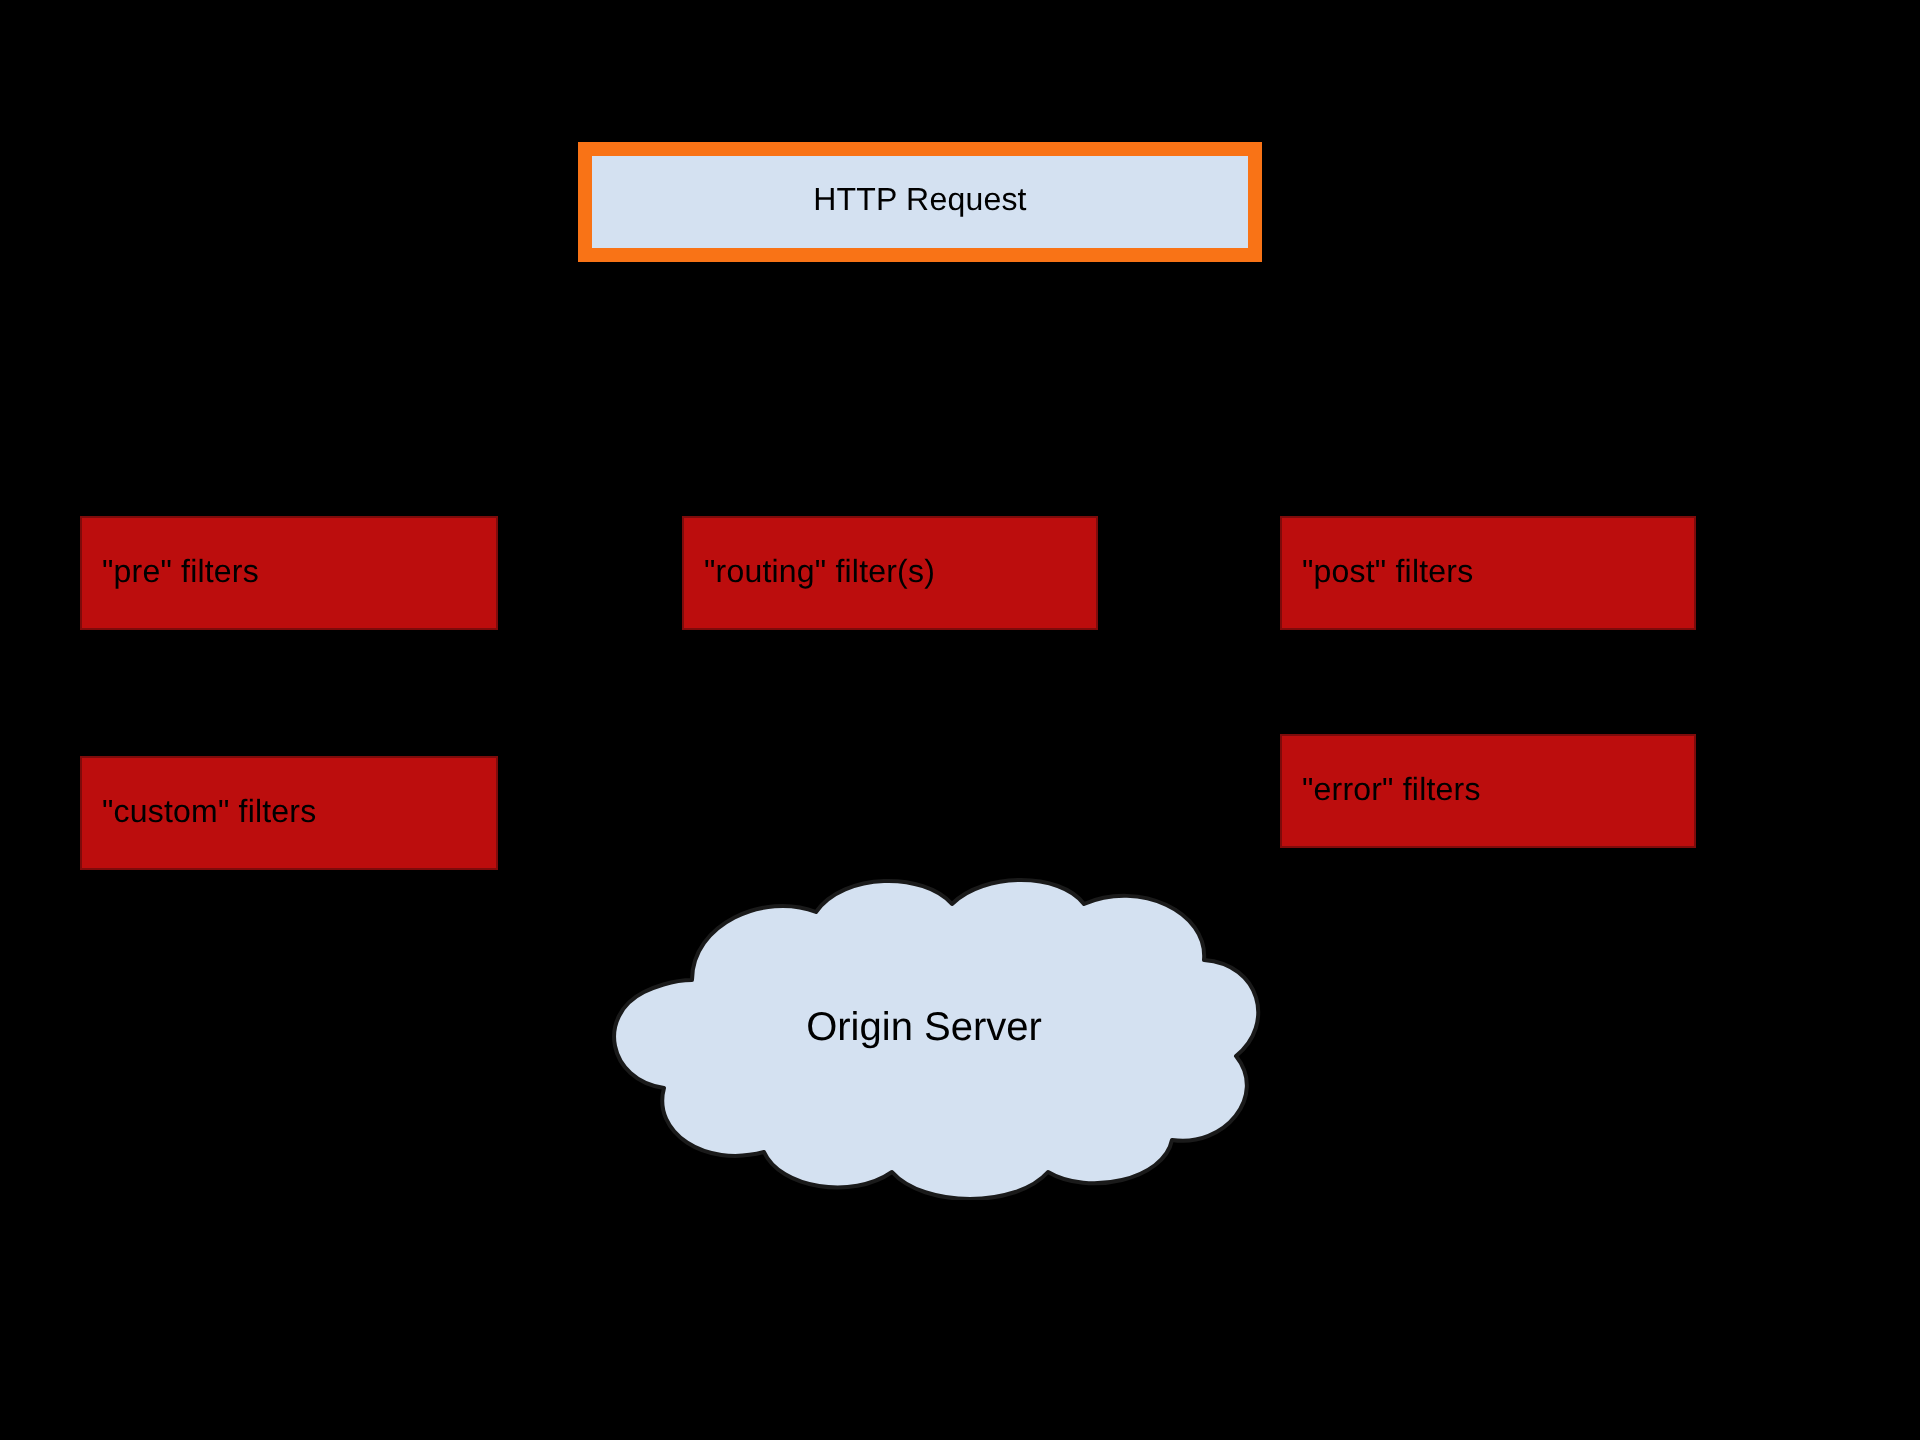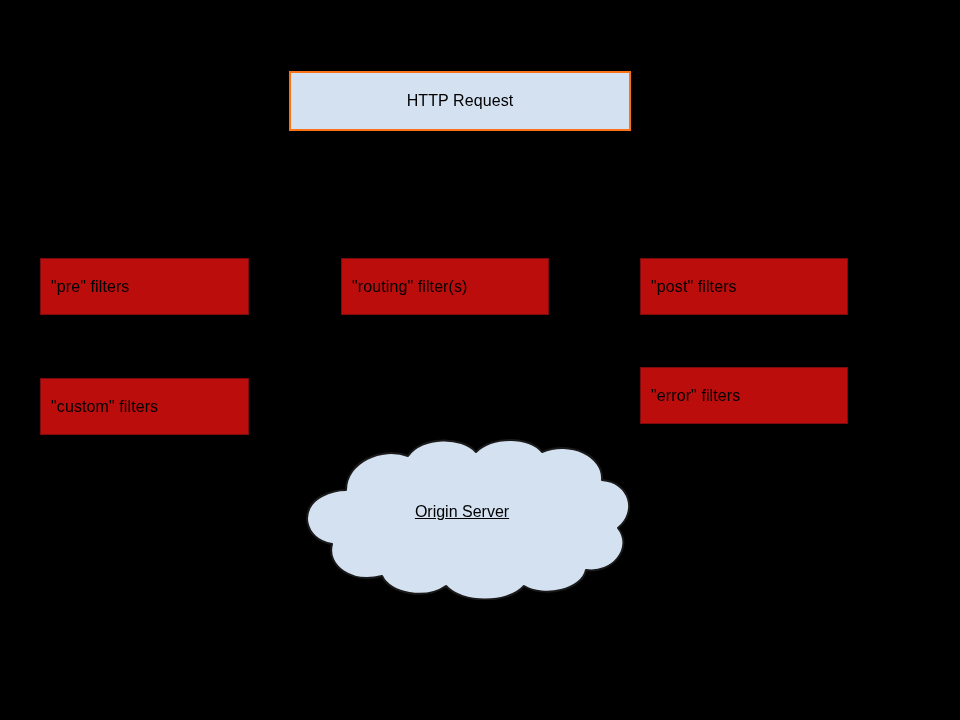--- a/index.html
+++ b/index.html
@@ -27,7 +27,7 @@
   }
   .node-blue {
     background: #d4e1f1;
-    border: 2px solid #f97316;
+    border: 7px solid #f97316;
     justify-content: center;
     text-align: left;
   }

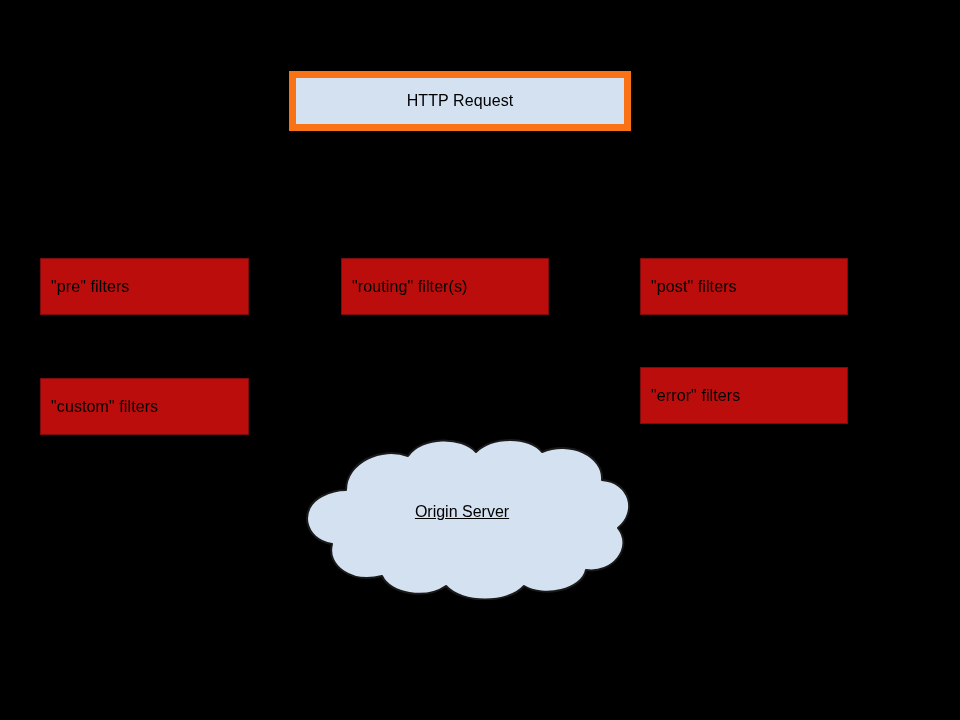--- a/index.html
+++ b/index.html
@@ -60,11 +60,10 @@
     top: 503px;
     width: 352px;
     text-align: center;
-    font-size: 16px;
+    font-size: 20px;
     color: #000000;
     font-family: "Liberation Sans", sans-serif;
     white-space: nowrap;
-    text-decoration: underline;
   }
 </style>
 </head>

